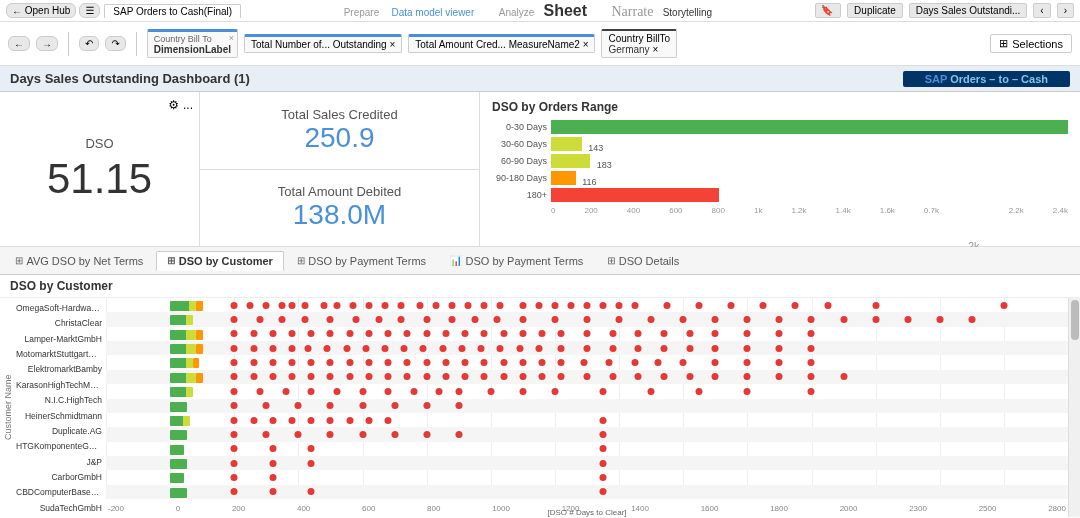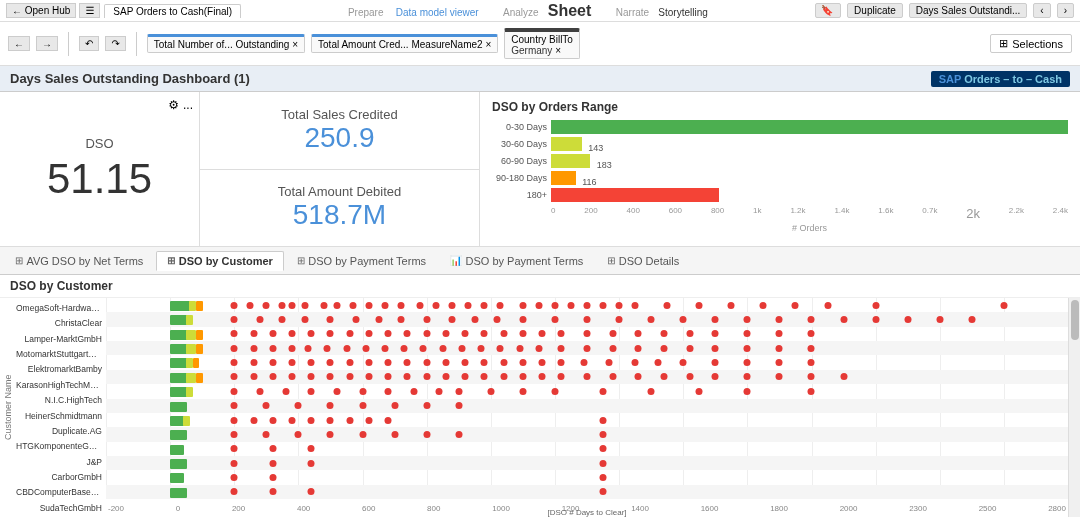--- a/index.html
+++ b/index.html
@@ -16,7 +16,7 @@
       gap: 4px;
     }
     .toolbar-nav { display: flex; align-items: center; gap: 3px; }
-    .nav-btn { background: #e8e8e8; border: 1px solid #ccc; border-radius: 0; font-size: 10px; padding: 1px 5px; cursor: pointer; }
+    .nav-btn { background: #e8e8e8; border: 1px solid #ccc; border-radius: 6px; font-size: 10px; padding: 1px 5px; cursor: pointer; }
     .toolbar-tab { background: #fff; border: 1px solid #ccc; border-radius: 2px 2px 0 0; font-size: 10px; padding: 1px 8px; cursor: pointer; }
     .toolbar-tab.active { background: #fff; border-bottom: none; }
     .toolbar-center { flex: 1; text-align: center; font-size: 11px; color: #333; }

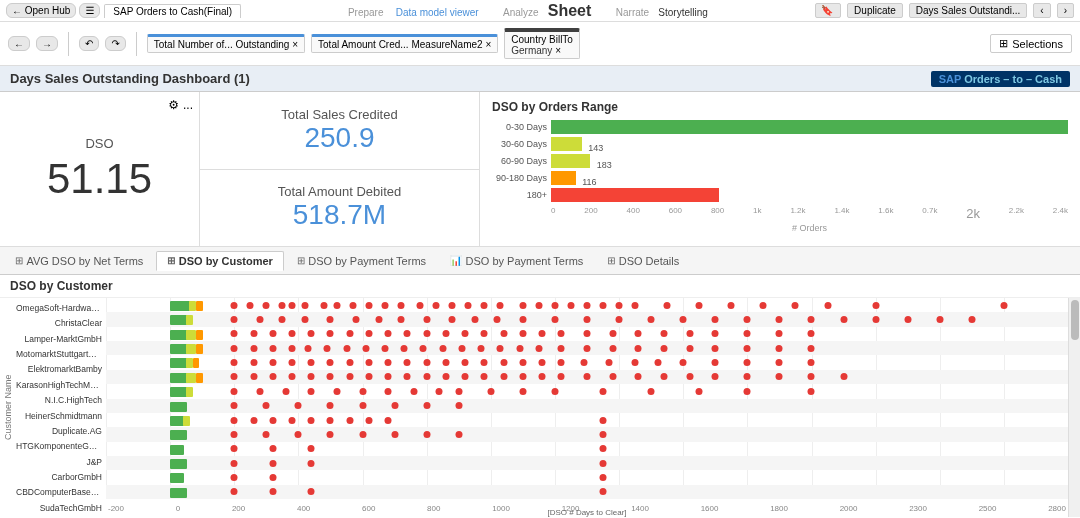--- a/index.html
+++ b/index.html
@@ -327,7 +327,7 @@
     &nbsp;
     <span style="color:#333;font-size:16px;font-weight:bold;cursor:pointer;">Sheet</span>
     &nbsp;&nbsp;&nbsp;&nbsp;&nbsp;&nbsp;
-    <span style="color:#999;font-size:10px;">Narrate</span>
+    <span style="color:#999;font-size:14px;font-family:Liberation Serif, serif;">Narrate</span>
     &nbsp;
     <span style="color:#333;font-size:10px;cursor:pointer;">Storytelling</span>
   </div>

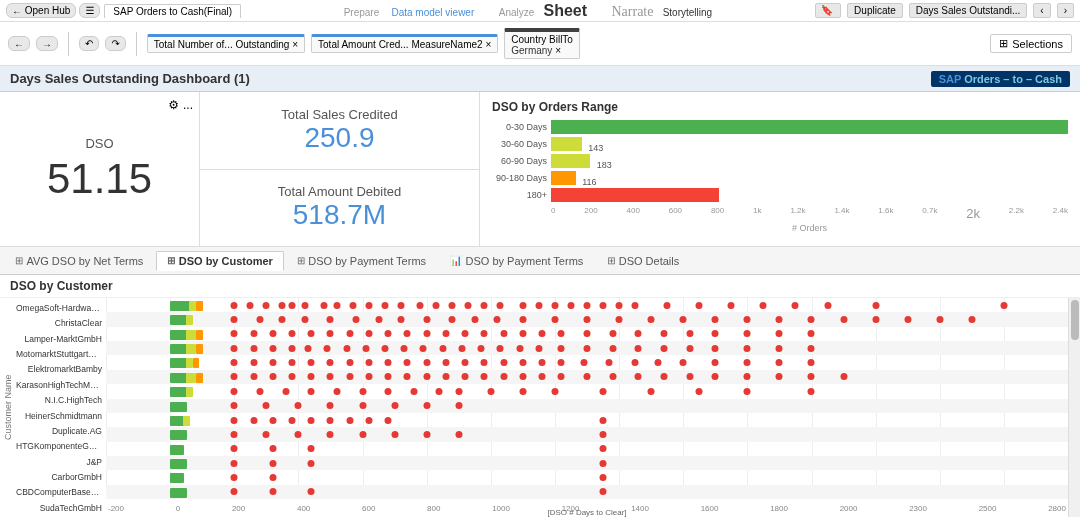--- a/index.html
+++ b/index.html
@@ -347,6 +347,11 @@
   <div class="nav-btn">↶</div>
   <div class="nav-btn">↷</div>
   <div style="width:1px;background:#ccc;height:24px;margin:0 4px;"></div>
+  <div class="dim-label">
+    <span class="label-top">Country Bill To</span>
+    <span class="label-main">DimensionLabel</span>
+    <span class="close-x">×</span>
+  </div>
   <div class="measure-label">
     <span class="label-top">Total Number of...</span>
     <span class="label-main">Outstanding</span>

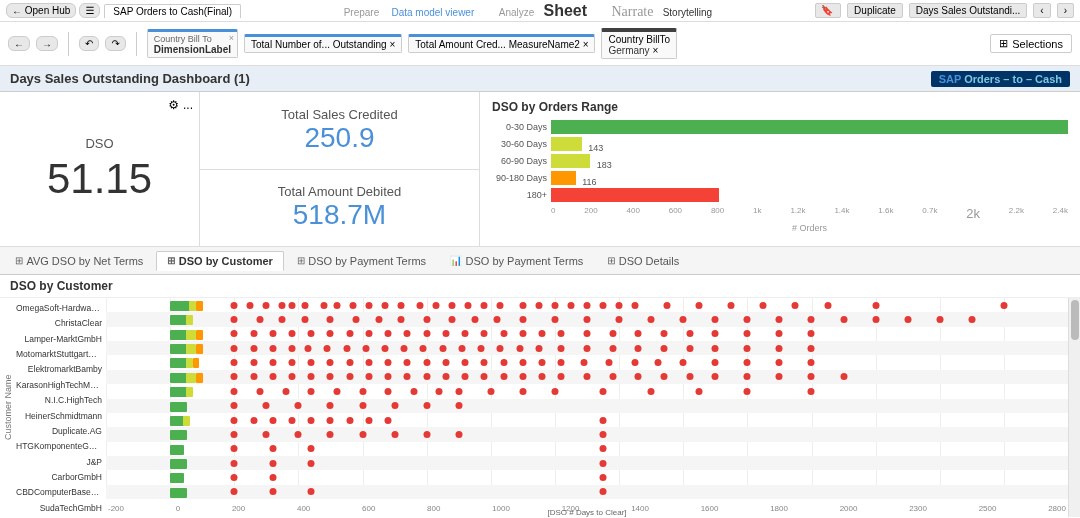--- a/index.html
+++ b/index.html
@@ -45,7 +45,7 @@
     .dim-label { border-top: 3px solid #4A90D9; }
     .measure-label { border-top: 3px solid #4A90D9; }
     .measure2-label { border-top: 3px solid #4A90D9; }
-    .country-label { border-top: 4px solid #404040; }
+    .country-label { border-top: 2px solid #404040; }
     .dim-label .label-top { font-size: 9px; color: #666; display: block; }
     .dim-label .label-main { font-size: 10px; font-weight: bold; color: #333; display: block; }
     .dim-label .close-x { position: absolute; top: 1px; right: 3px; font-size: 9px; color: #999; cursor: pointer; }

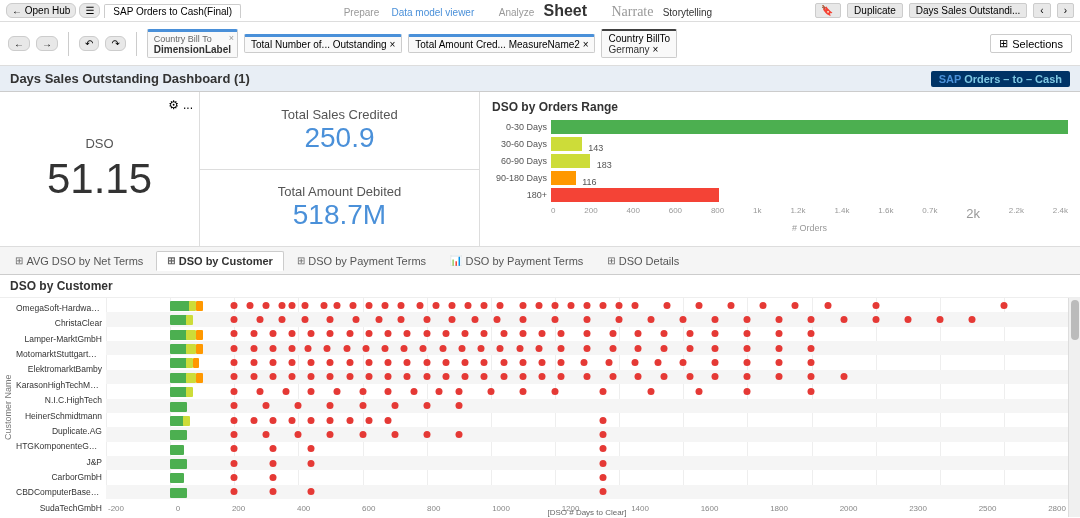--- a/index.html
+++ b/index.html
@@ -62,7 +62,7 @@
       padding: 0 10px;
     }
     .dash-title { font-size: 13px; font-weight: bold; color: #333; }
-    .sap-logo { margin-left: auto; background: #003366; color: #fff; font-size: 11px; font-weight: bold; padding: 2px 8px; border-radius: 2px; }
+    .sap-logo { margin-left: auto; background: #003366; color: #fff; font-size: 11px; font-weight: bold; padding: 2px 22px; border-radius: 2px; }
     .sap-logo span { color: #4A90D9; }
 
     

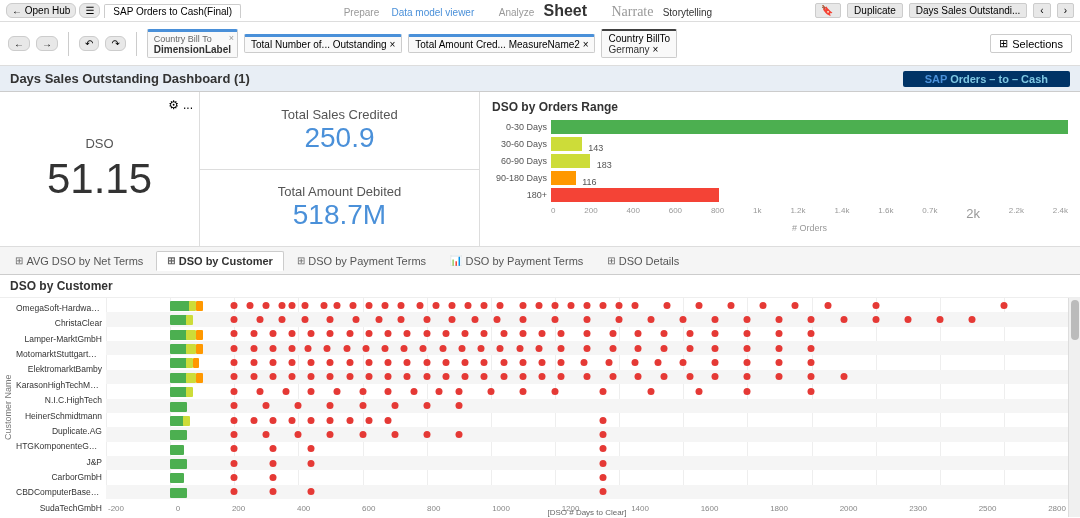--- a/index.html
+++ b/index.html
@@ -405,7 +405,7 @@
       </div>
       <div class="credits-bottom">
         <div class="credit-label">Total Amount Debited</div>
-        <div class="credit-value">518.7M</div>
+        <div class="credit-value">138.0M</div>
       </div>
     </div>
 

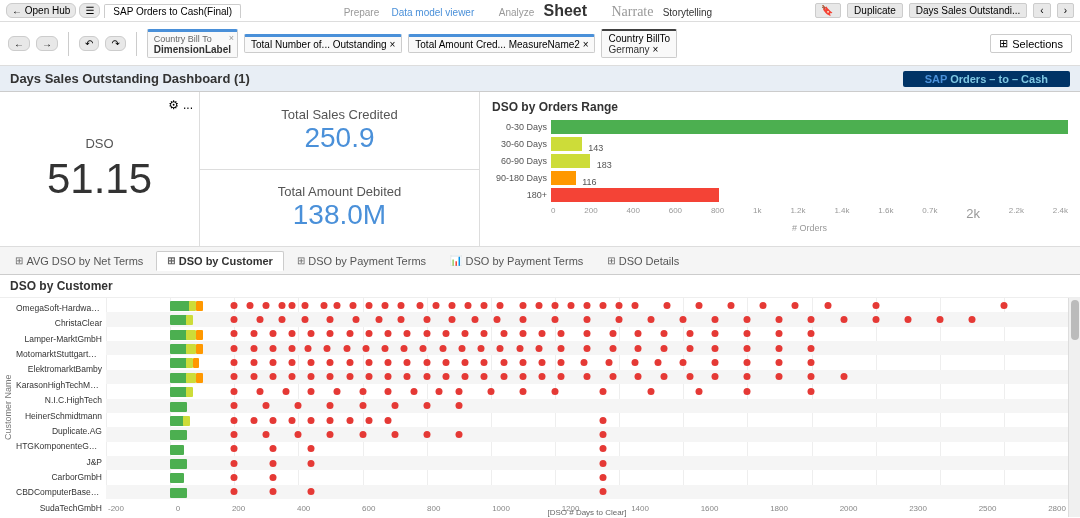--- a/index.html
+++ b/index.html
@@ -459,7 +459,7 @@
           <span style="font-size: 8px; color: rgb(153, 153, 153);">1.4k</span>
           <span style="font-size: 8px; color: rgb(153, 153, 153);">1.6k</span>
           <span style="font-size: 8px; color: rgb(153, 153, 153);">0.7k</span>
-          <span style="font-size: 13px; color: rgb(153, 153, 153);">2k</span>
+          <span style="font-size: 11px; color: rgb(153, 153, 153); margin-top: 34px;">2k</span>
           <span style="font-size: 8px; color: rgb(153, 153, 153);">2.2k</span>
           <span style="font-size: 8px; color: rgb(153, 153, 153);">2.4k</span>
         </div>

